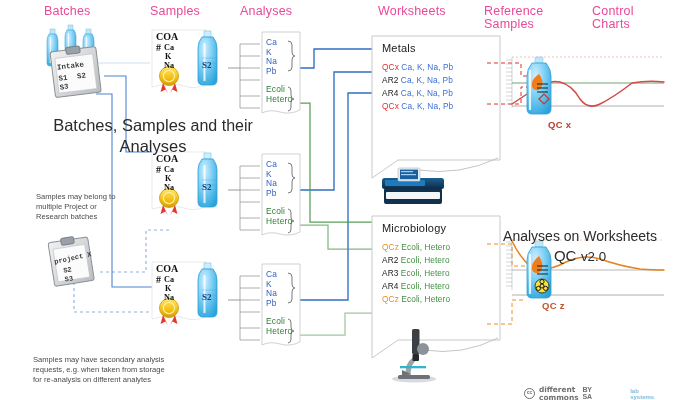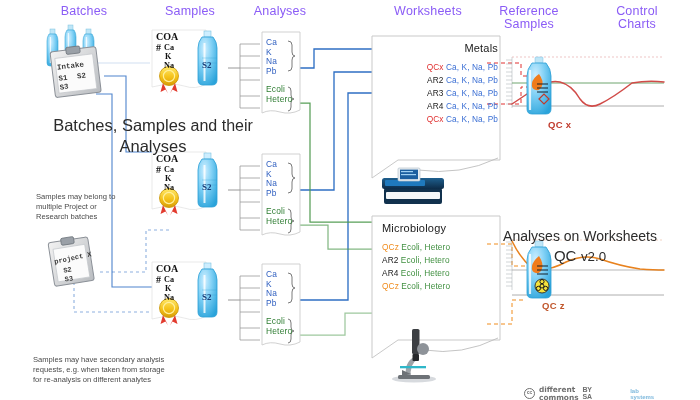--- a/index.html
+++ b/index.html
@@ -8,7 +8,7 @@
   #stage{position:absolute;inset:0;width:700px;height:400px;}
   .abs{position:absolute;}
   svg.layer{position:absolute;left:0;top:0;width:700px;height:400px;overflow:visible;}
-  .colhead{position:absolute;text-align:center;color:#8b5cf6;font-size:12.5px;
+  .colhead{position:absolute;text-align:left;color:#ec4899;font-size:12.5px;
            line-height:13px;letter-spacing:.2px;}
   .ws-title{font-size:11px;color:#1a1a1a;padding:4px 0 3px 8px;letter-spacing:.2px;}
   .ws-row{font-size:8.3px;padding:1.5px 0 1.5px 8px;white-space:nowrap;letter-spacing:.1px;}

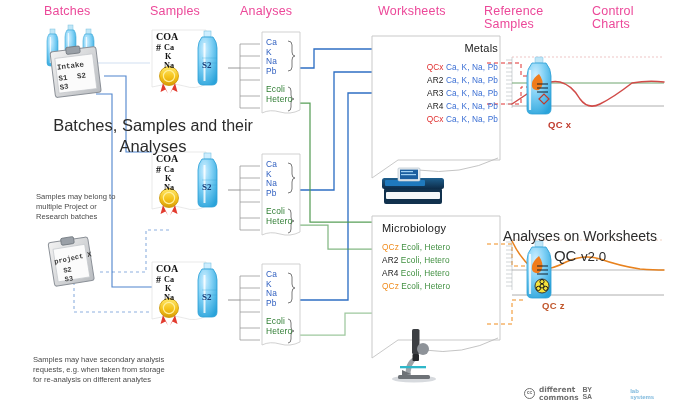--- a/index.html
+++ b/index.html
@@ -363,7 +363,7 @@
     <div class="an-item an-micro">Hetero</div>
   </div>
 
-  <div class="abs" style="left:374px;top:38px;width:124px;text-align:right;">
+  <div class="abs" style="left:374px;top:38px;width:124px;">
     <div class="ws-title">Metals</div>
     <div class="ws-row" style="margin-top:3px;">
       <span class="code c-qcx">QCx</span>

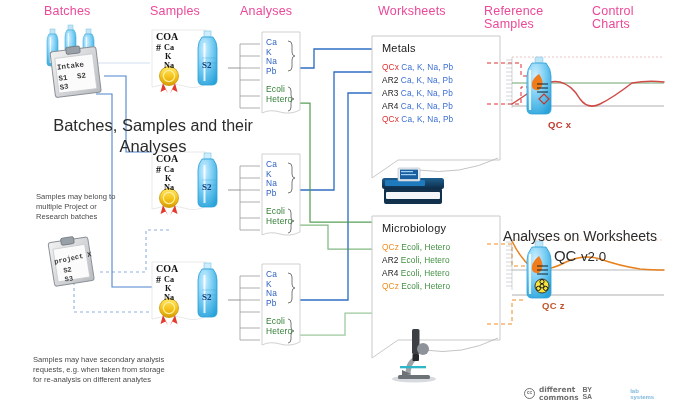--- a/index.html
+++ b/index.html
@@ -374,10 +374,6 @@
       <span class="c-metal">Ca, K, Na, Pb</span>
     </div>
     <div class="ws-row">
-      <span class="code c-ar">AR3</span>
-      <span class="c-metal">Ca, K, Na, Pb</span>
-    </div>
-    <div class="ws-row">
       <span class="code c-ar">AR4</span>
       <span class="c-metal">Ca, K, Na, Pb</span>
     </div>

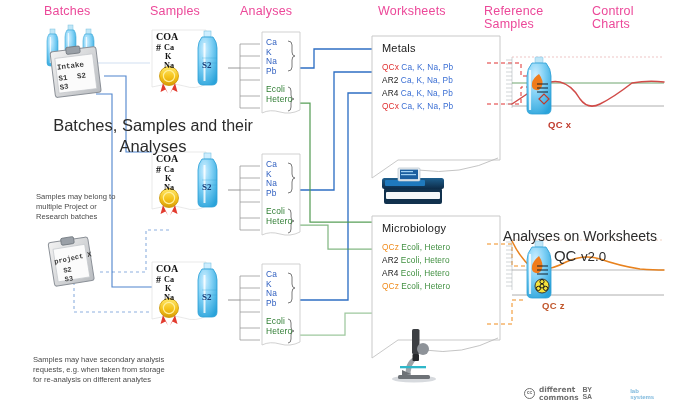--- a/index.html
+++ b/index.html
@@ -394,6 +394,10 @@
       <span class="c-micro">Ecoli, Hetero</span>
     </div>
     <div class="ws-row">
+      <span class="code c-ar">AR3</span>
+      <span class="c-micro">Ecoli, Hetero</span>
+    </div>
+    <div class="ws-row">
       <span class="code c-ar">AR4</span>
       <span class="c-micro">Ecoli, Hetero</span>
     </div>

